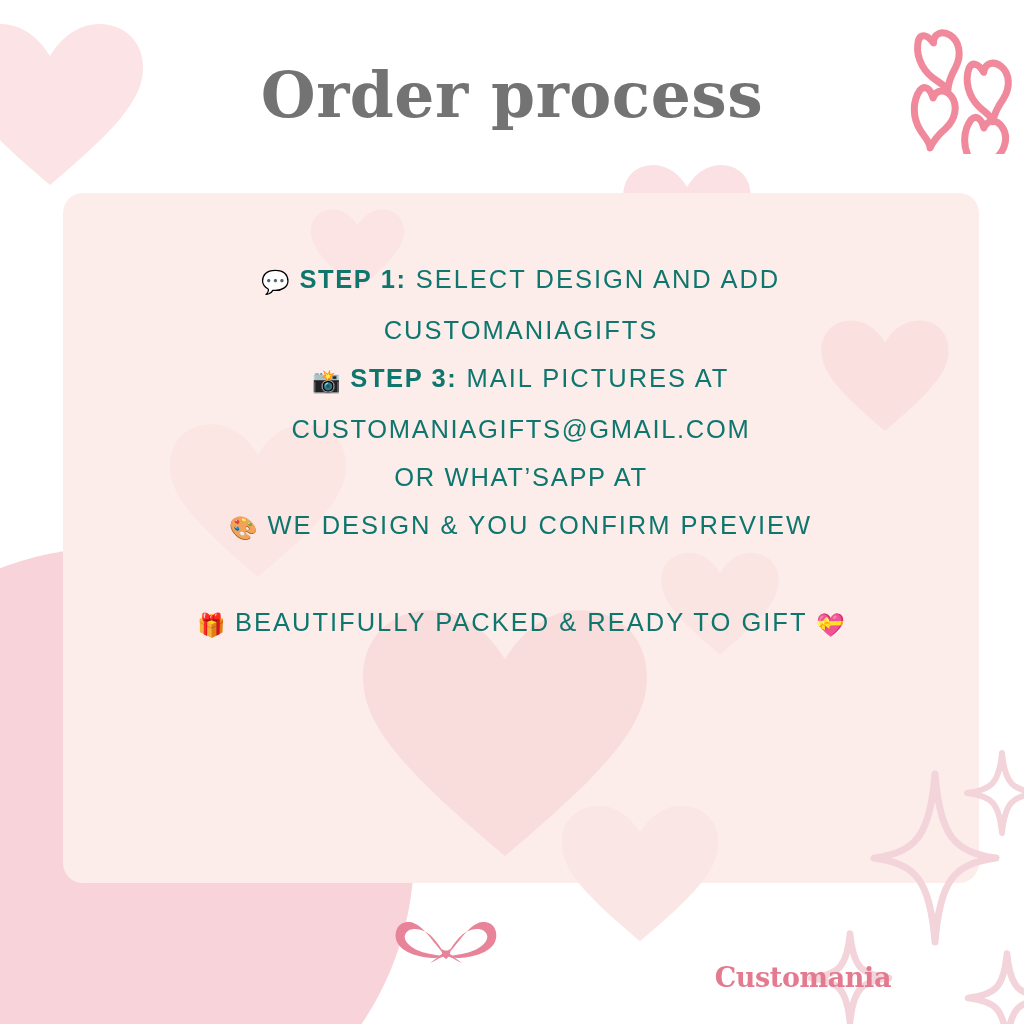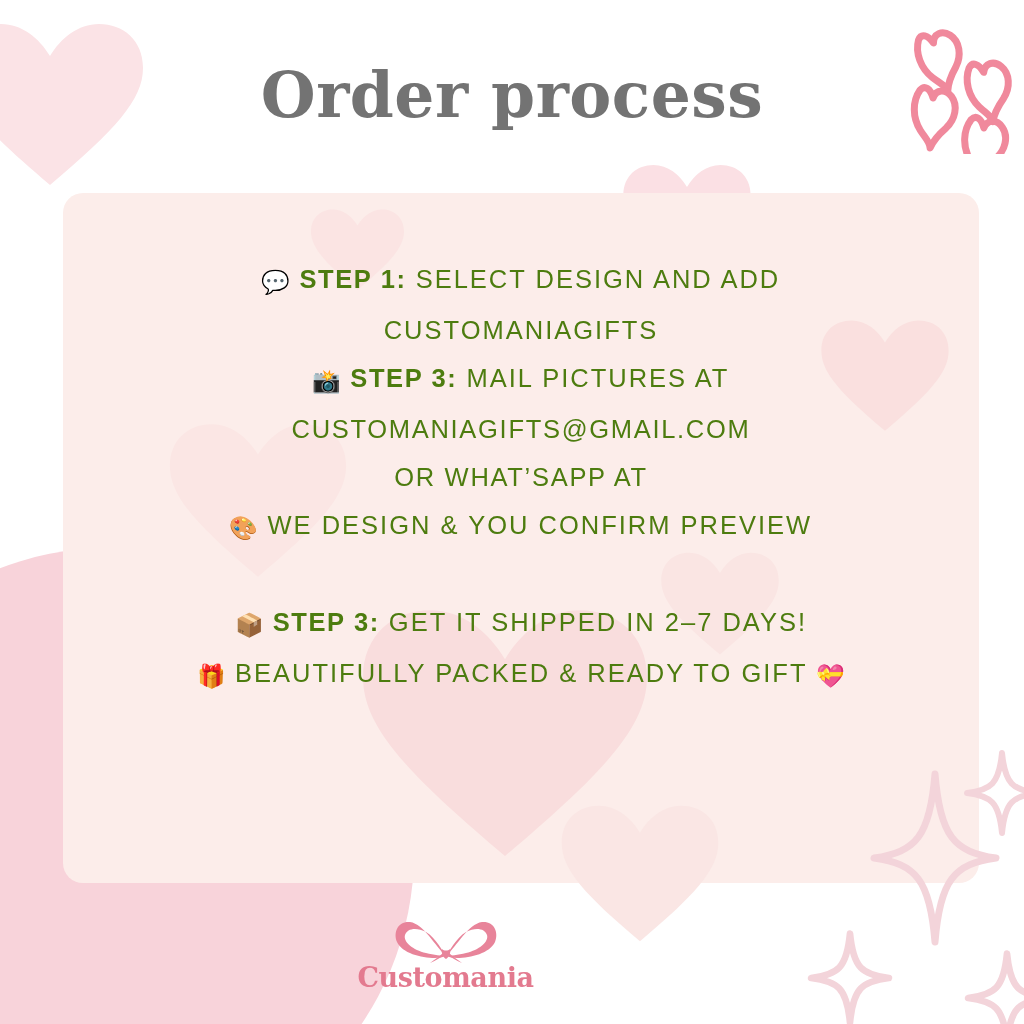--- a/index.html
+++ b/index.html
@@ -57,7 +57,7 @@
   }
 
   .line {
-    color: #4d7c0f;
+    color: #0f766e;
     font-size: 25.5px;
     letter-spacing: 2.0px;
     line-height: 48px;

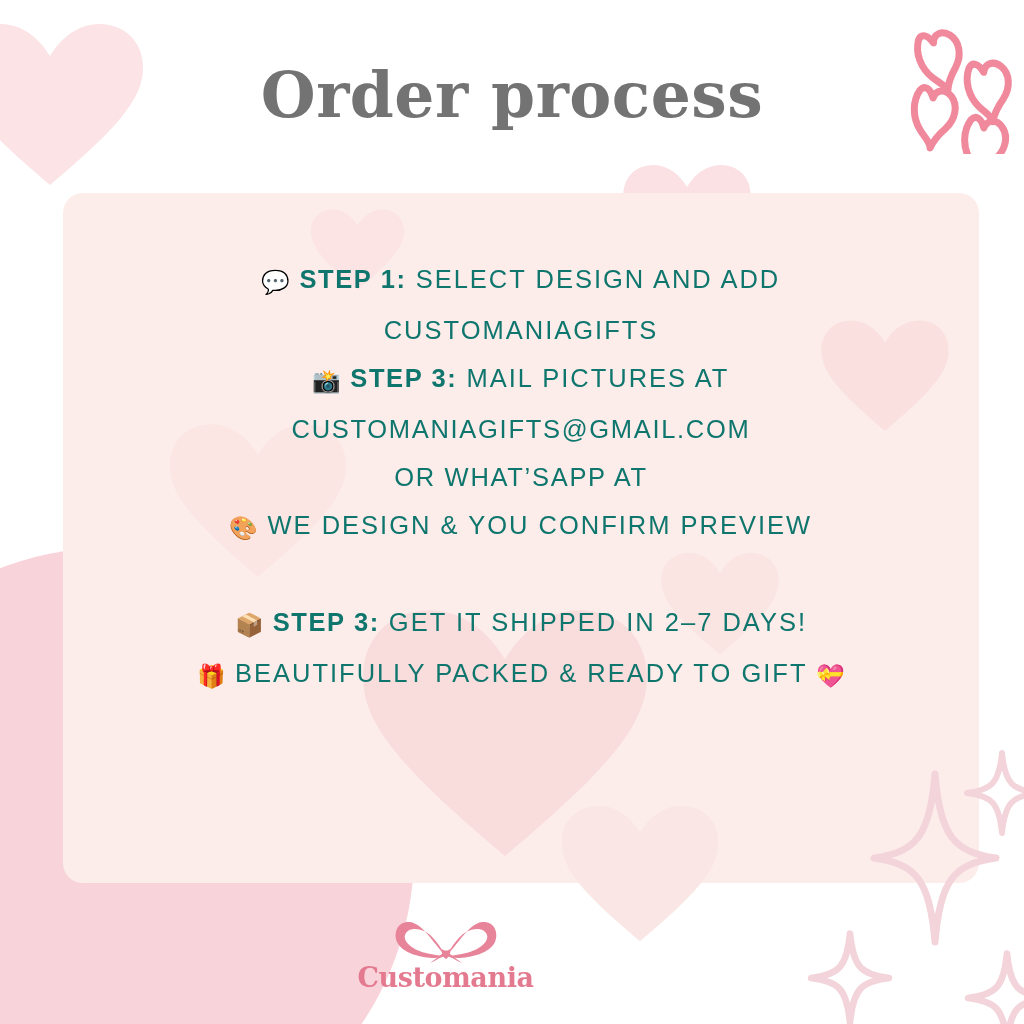--- a/index.html
+++ b/index.html
@@ -184,10 +184,6 @@
 
     <div class="gap"></div>
 
-    <div class="line">
-      <span class="emoji">📦</span>
-      <span class="em">STEP 3</span><span class="em">:</span><span> GET IT SHIPPED IN 2–7 DAYS!</span>
-    </div>
 
     <div class="line">
       <span class="emoji">🎁</span>

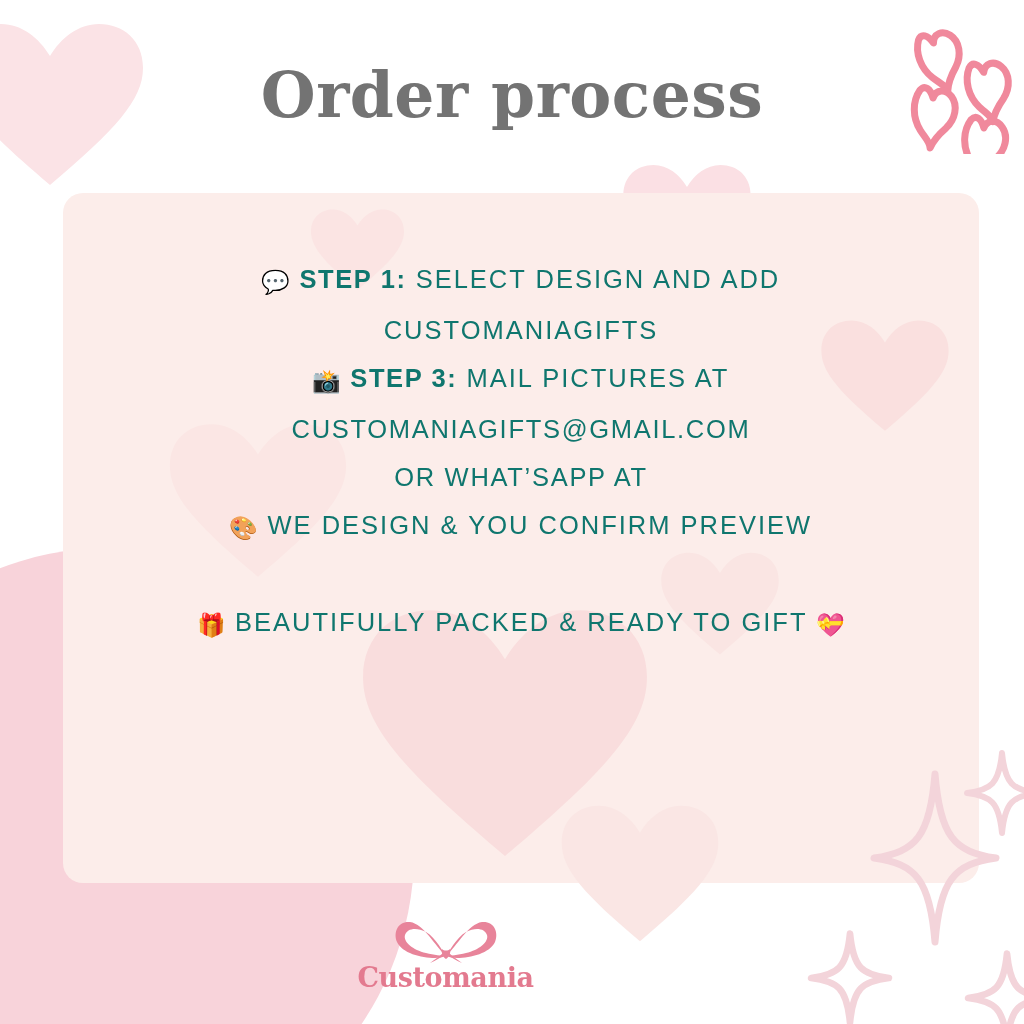--- a/index.html
+++ b/index.html
@@ -96,7 +96,7 @@
     left: 0;
     top: 916px;
     width: 891px;
-    text-align: center;
+    text-align: right;
   }
   #logo-mark { display: block; margin: 0 auto; }
   #logo-word {

